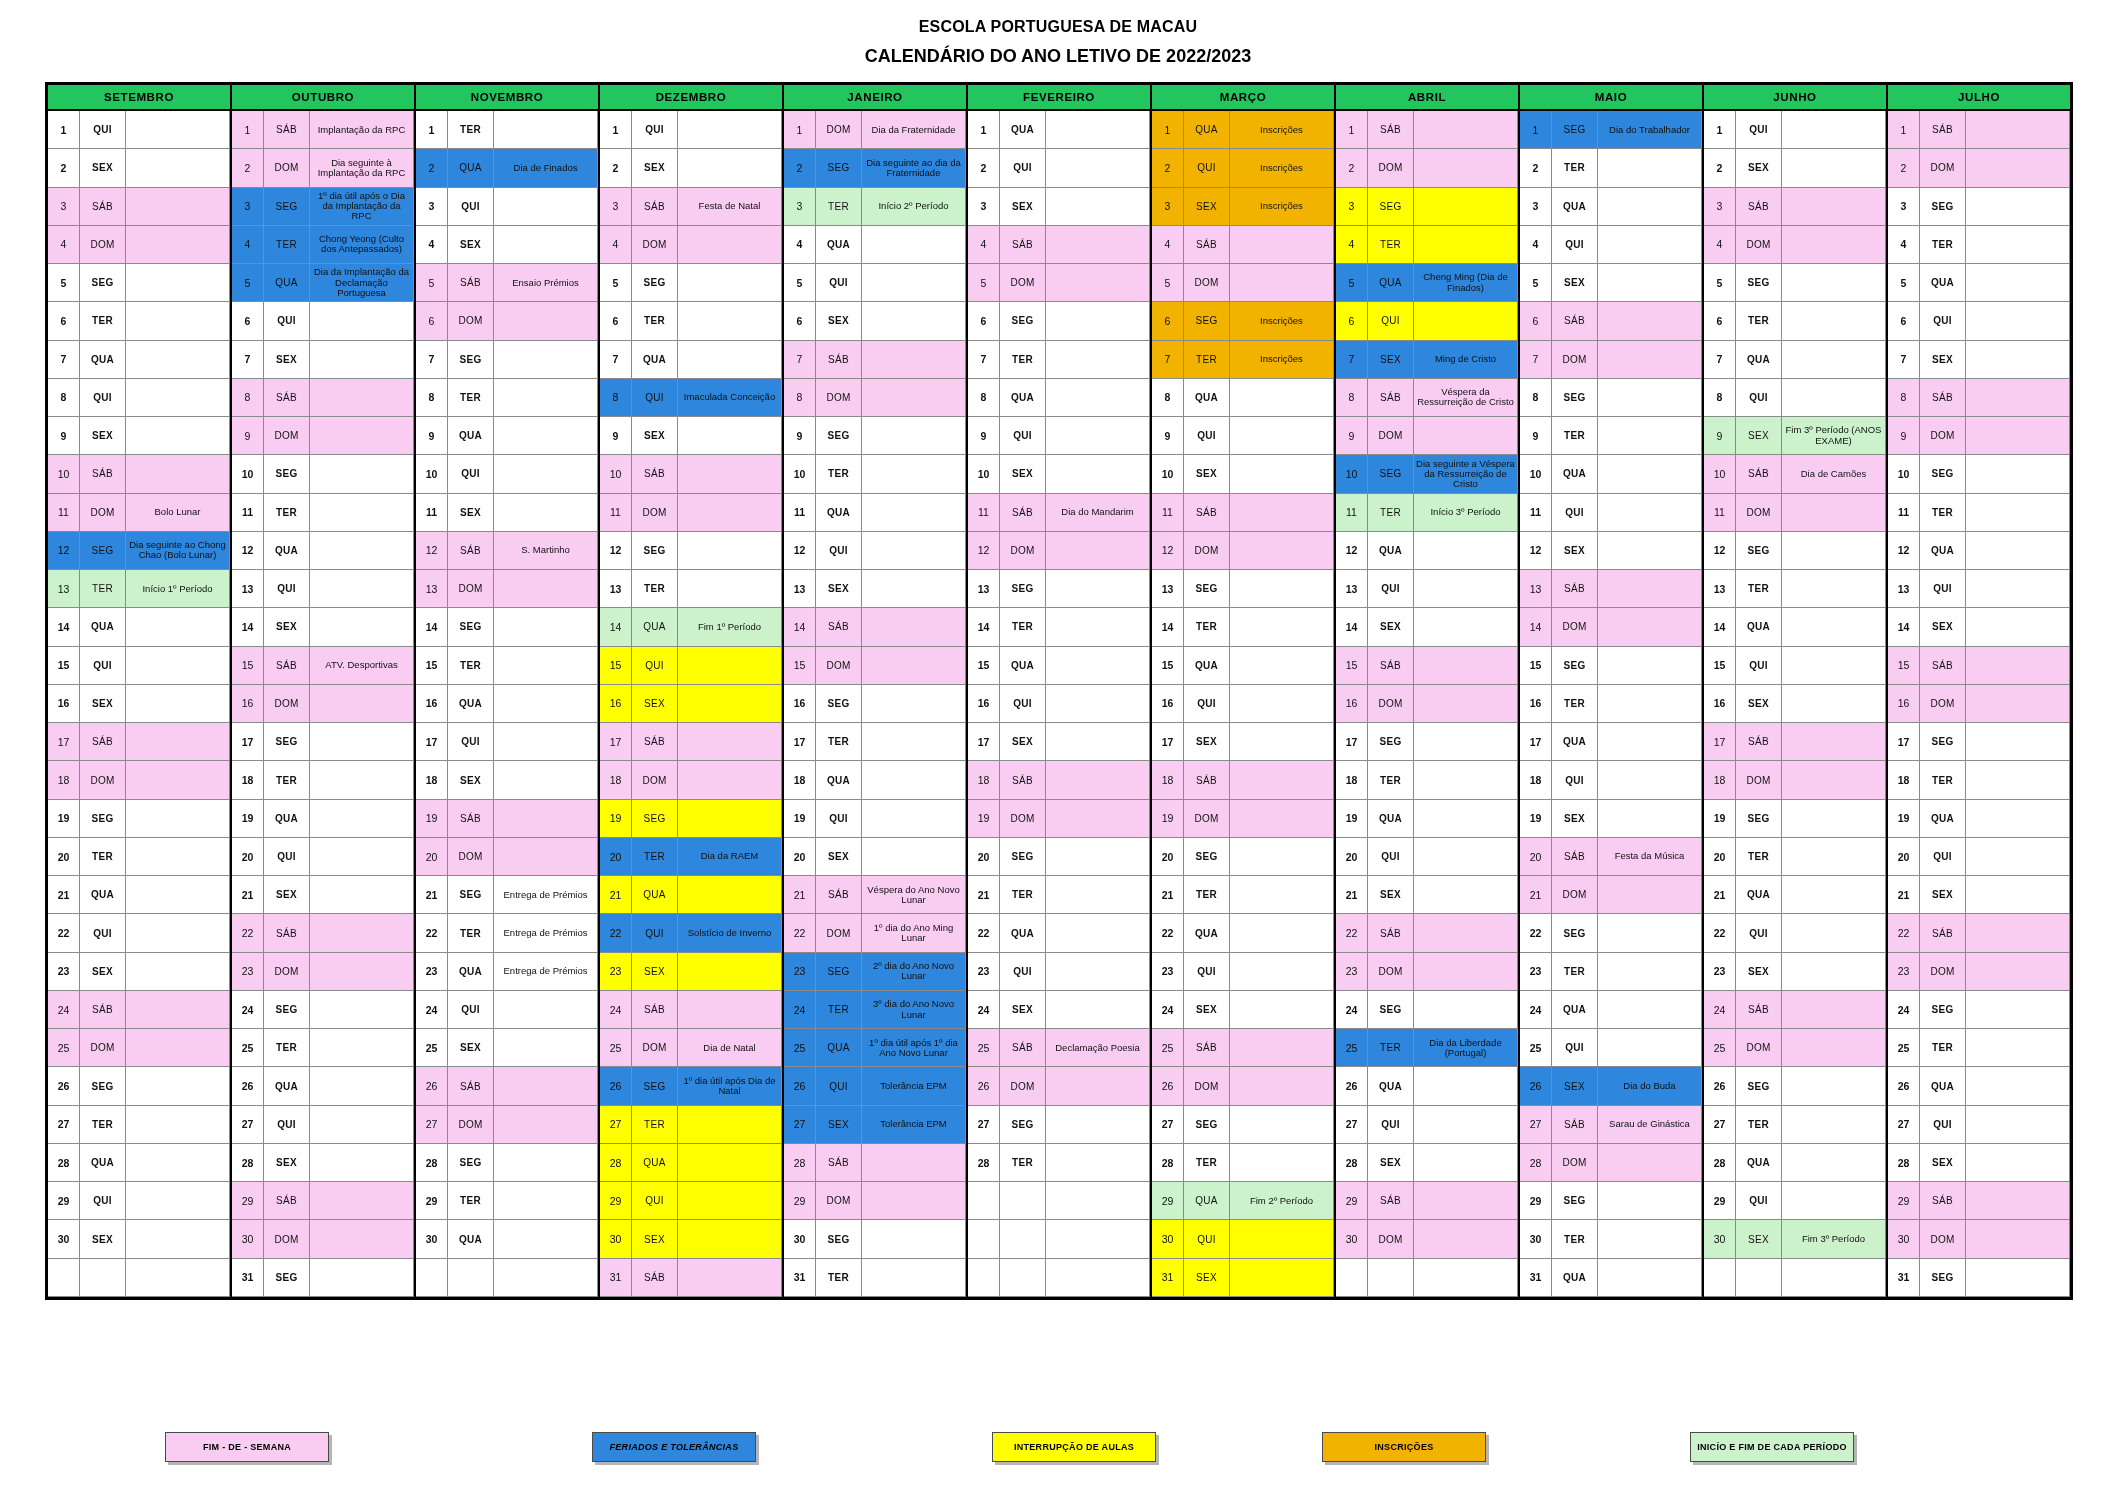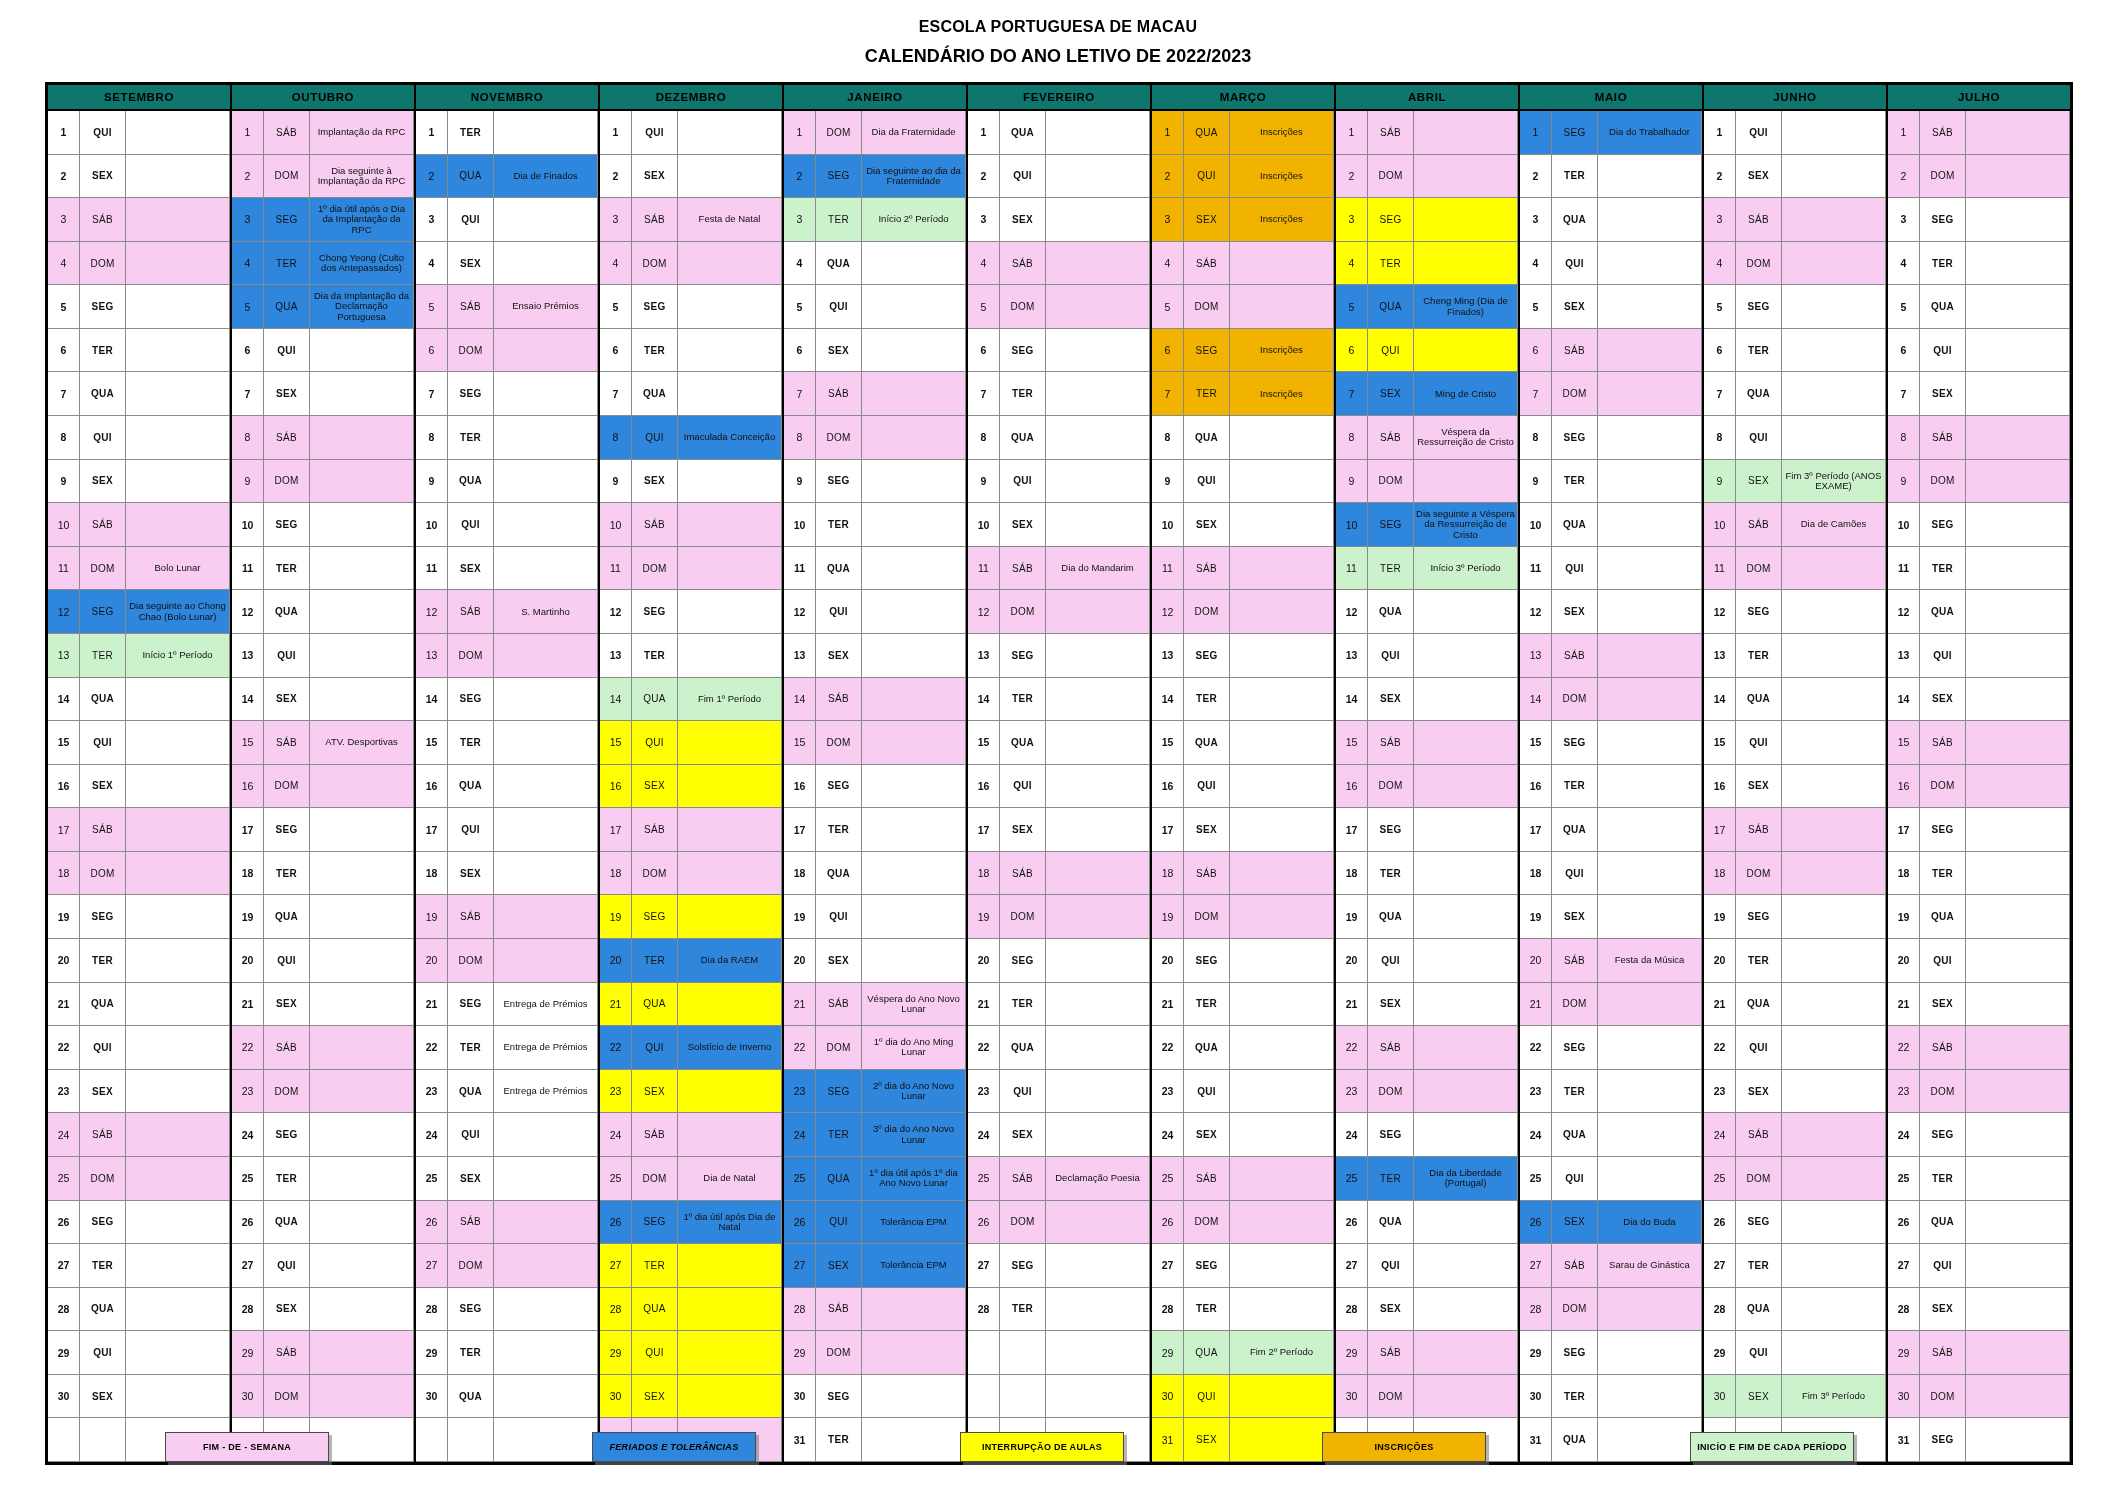--- a/index.html
+++ b/index.html
@@ -16,8 +16,8 @@
     font-size:18px;font-weight:bold;
   }
   .calendar{
-    position:absolute;left:45px;top:82px;width:2028px;height:1383px;
-    display:flex;border:3px solid #000;background:#0f766e;box-sizing:border-box;
+    position:absolute;left:45px;top:82px;width:2028px;height:1218px;
+    display:flex;border:3px solid #000;background:#22c55e;box-sizing:border-box;
   }
   .month{
     flex:1 1 0;display:grid;

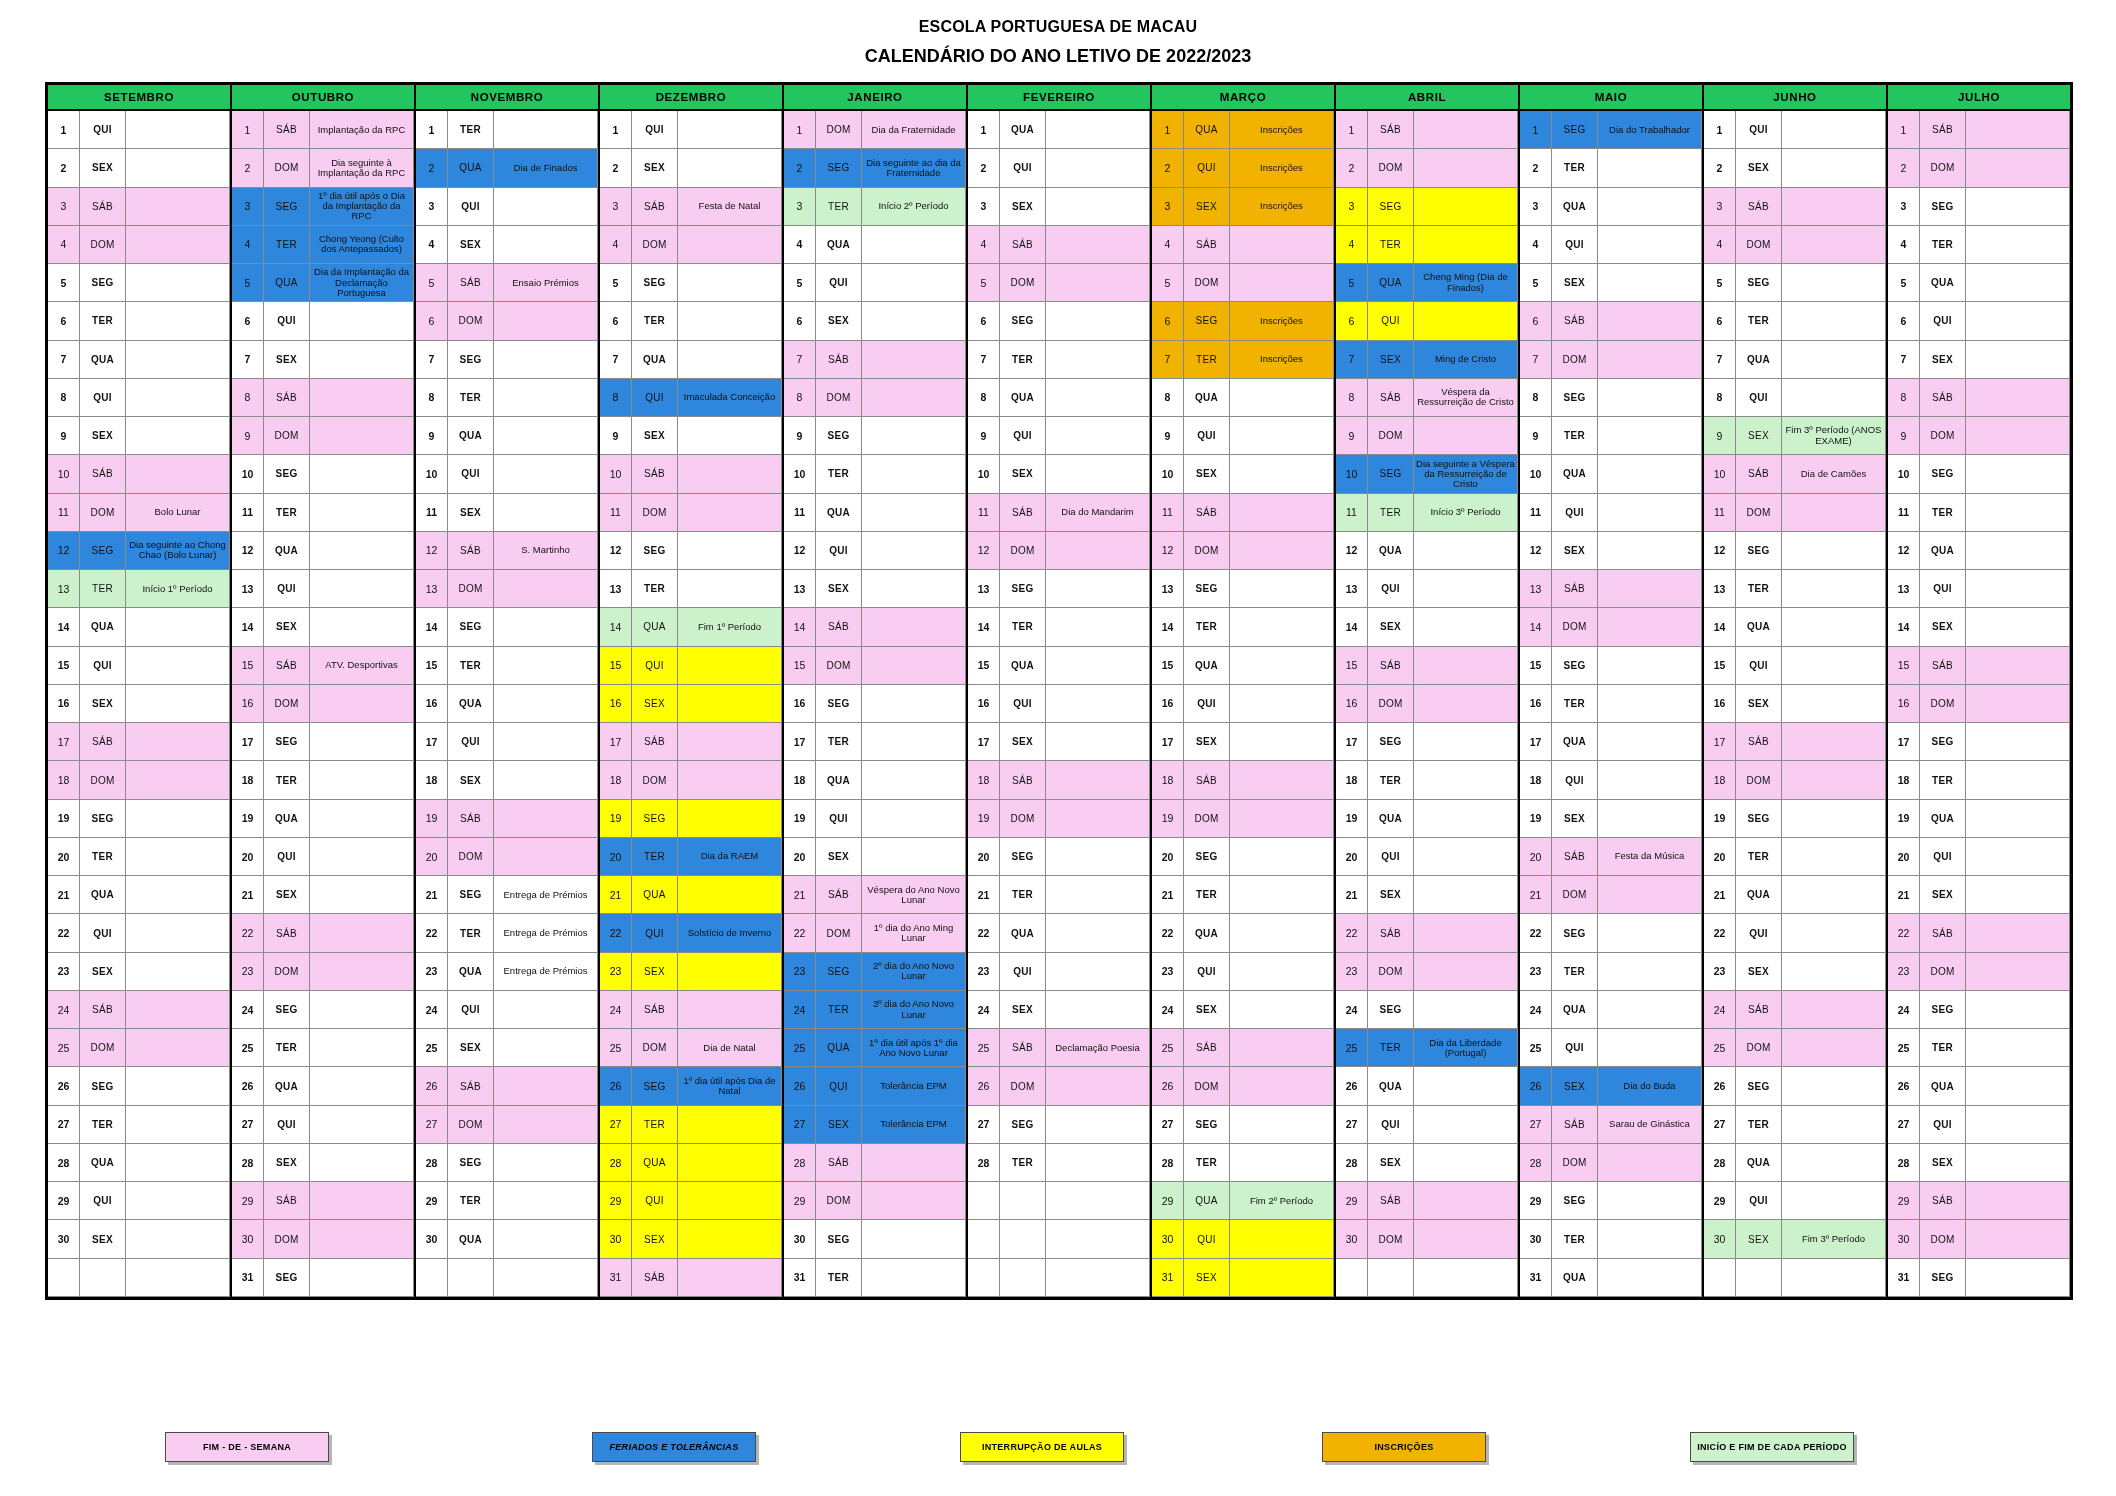--- a/index.html
+++ b/index.html
@@ -1123,7 +1123,7 @@
 <div class="legend">
     <div class="legend-item t-w" style="left: 165px;">FIM - DE - SEMANA</div>
     <div class="legend-item t-h" style="left: 592px; font-style: italic;">FERIADOS E TOLERÂNCIAS</div>
-    <div class="legend-item t-i" style="left: 960px;">INTERRUPÇÃO DE AULAS</div>
+    <div class="legend-item t-i" style="left: 992px;">INTERRUPÇÃO DE AULAS</div>
     <div class="legend-item t-n" style="left: 1322px;">INSCRIÇÕES</div>
     <div class="legend-item t-p" style="left: 1690px;">INICÍO E FIM DE CADA PERÍODO</div>
   </div>

